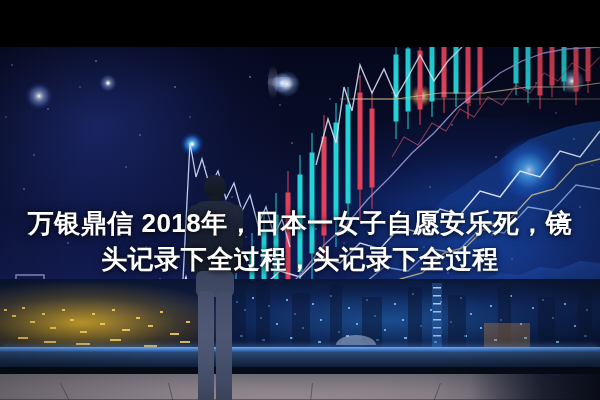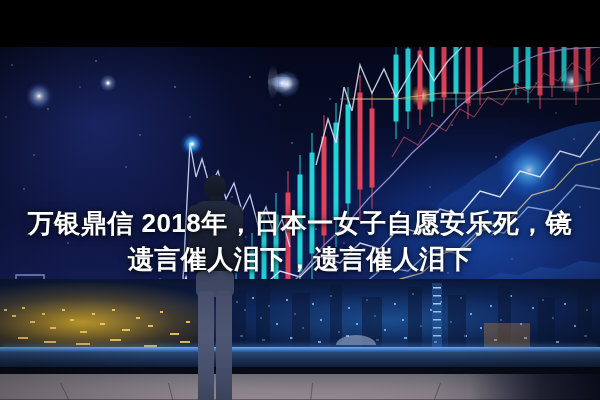--- a/index.html
+++ b/index.html
@@ -519,7 +519,7 @@
 
   <div class="headline">
     <span class="hl-line l1">万银鼎信 2018年，日本一女子自愿安乐死，镜</span>
-    <span class="hl-line l2">遗言催人泪下，遗言催人泪下</span>
+    <span class="hl-line l2">头记录下全过程，头记录下全过程</span>
   </div>
 
   <div class="vignette"></div>

